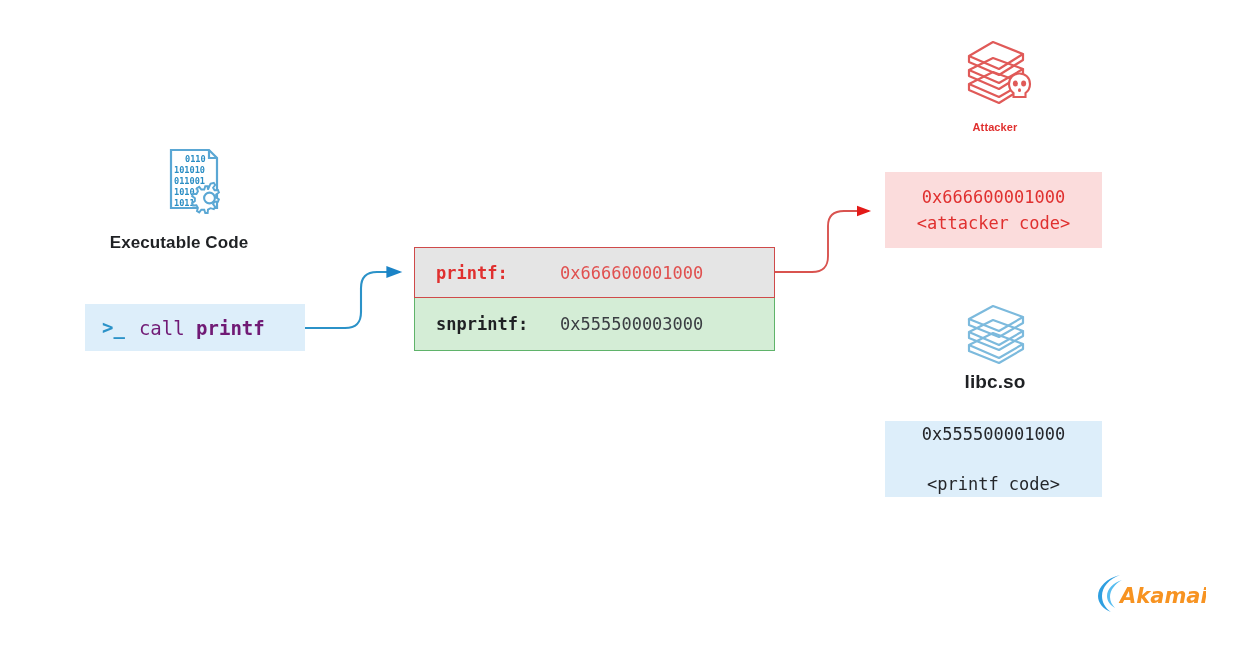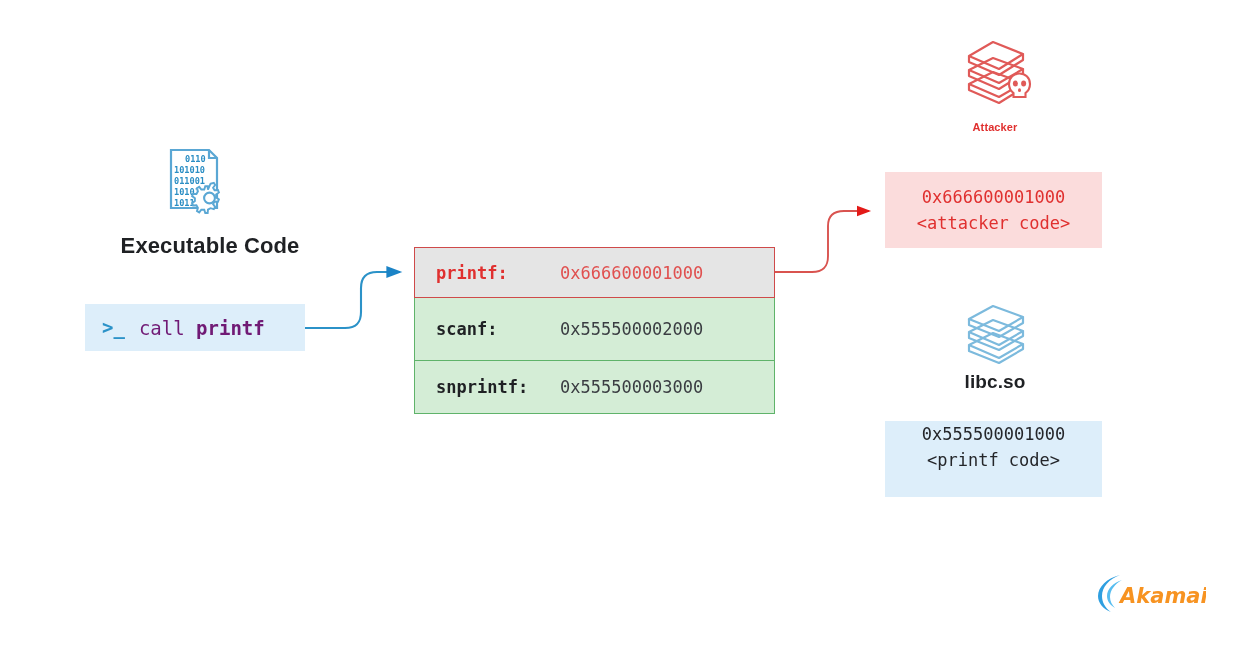--- a/index.html
+++ b/index.html
@@ -39,11 +39,11 @@
     height: 72px;
   }
   #exec-label {
-    left: 75px;
+    left: 44px;
     top: 233px;
     width: 270px;
     text-align: center;
-    font-size: 22px;
+    font-size: 17px;
     font-weight: bold;
     color: #1f2124;
     letter-spacing: 0.1px;

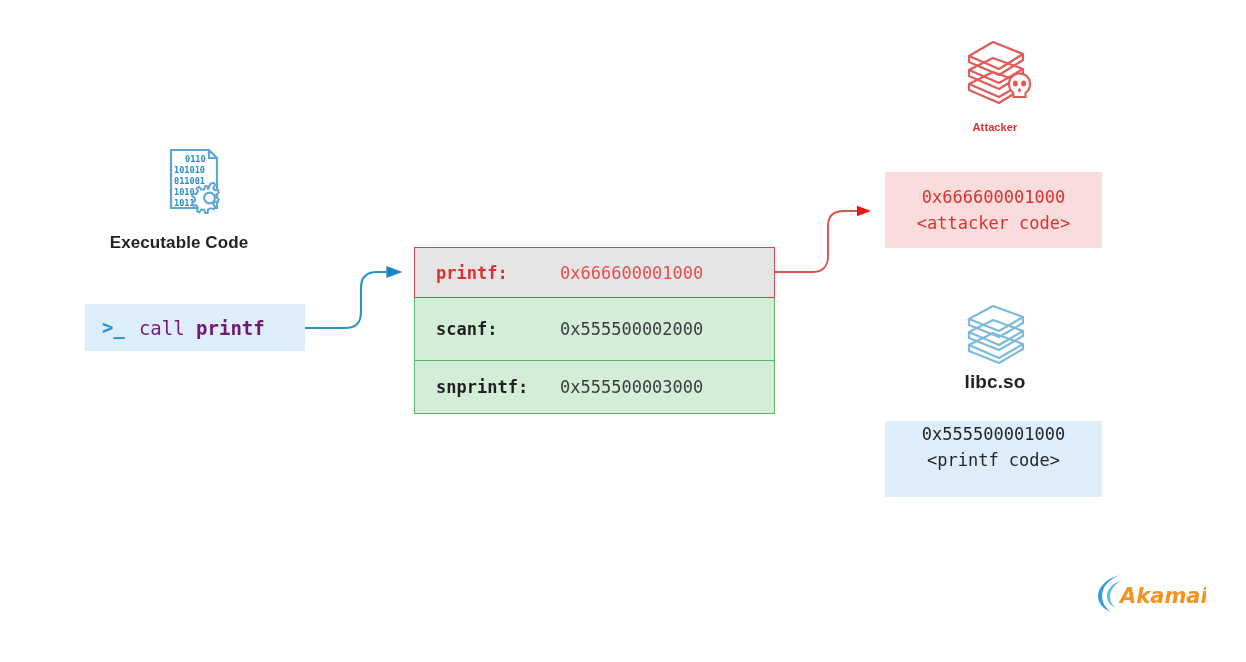--- a/index.html
+++ b/index.html
@@ -269,10 +269,6 @@
       <span class="sym">printf:</span>
       <span class="addr">0x666600001000</span>
     </div>
-    <div class="got-row normal">
-      <span class="sym">scanf:</span>
-      <span class="addr">0x555500002000</span>
-    </div>
     <div class="got-row normal last">
       <span class="sym">snprintf:</span>
       <span class="addr">0x555500003000</span>

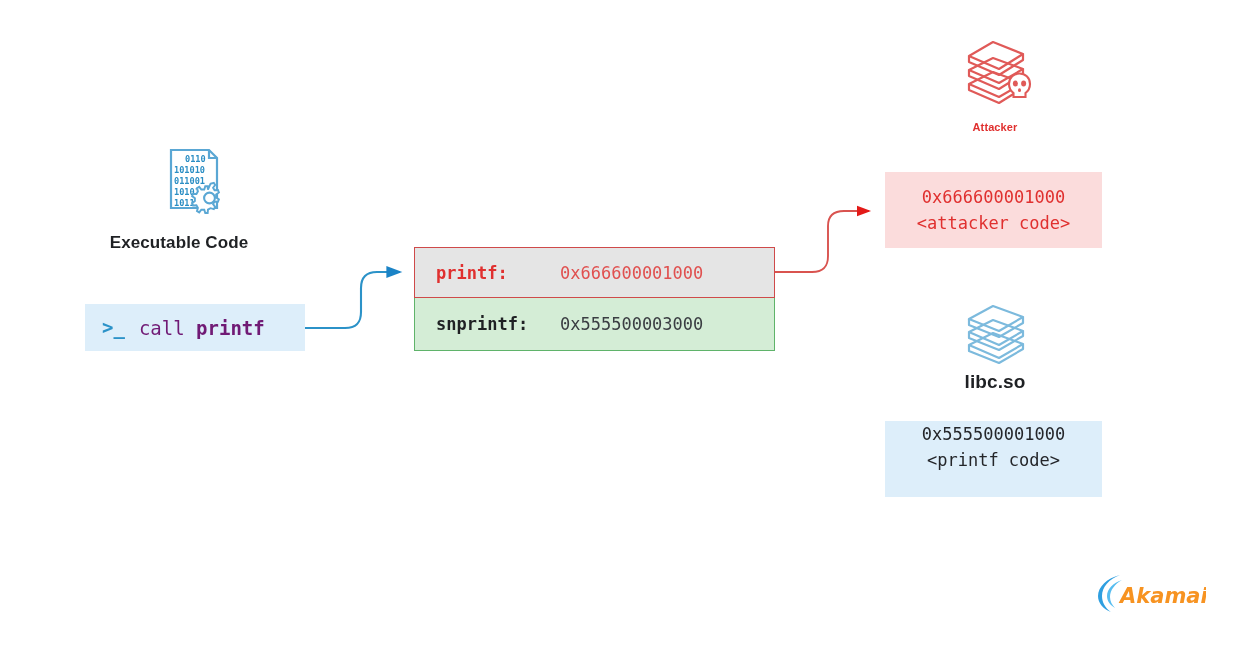--- a/index.html
+++ b/index.html
@@ -189,7 +189,7 @@
     display: flex;
     flex-direction: column;
     align-items: center;
-    justify-content: flex-start;
+    justify-content: space-between;
     font-family: "DejaVu Sans Mono", monospace;
     font-size: 17px;
     color: #24262a;

